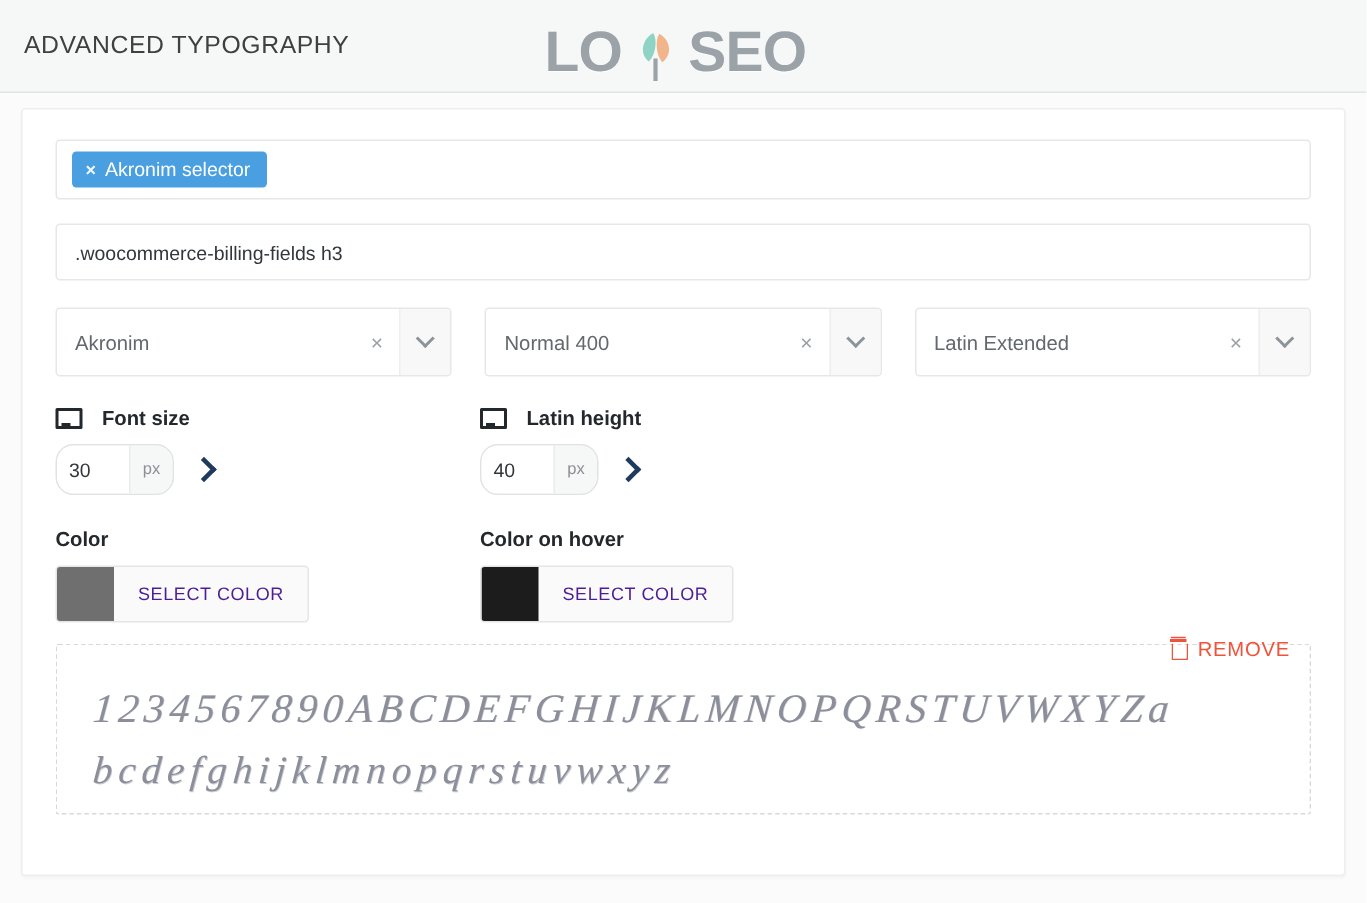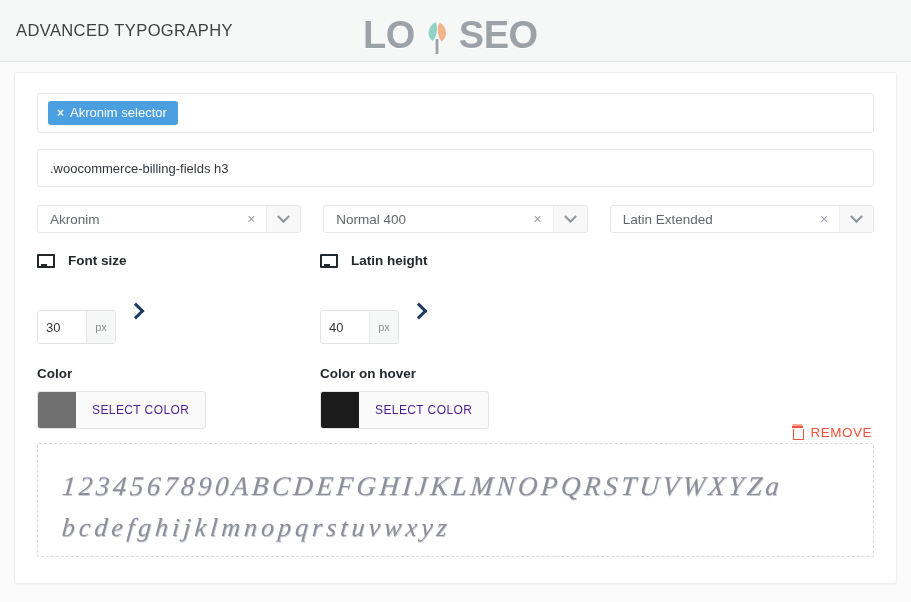--- a/index.html
+++ b/index.html
@@ -120,7 +120,7 @@
   }
   .select2 {
     flex: 1 1 0;
-    height: 28px;
+    height: 46px;
     border: 1px solid #e5e7e9;
     border-radius: 3px;
     background: #fff;

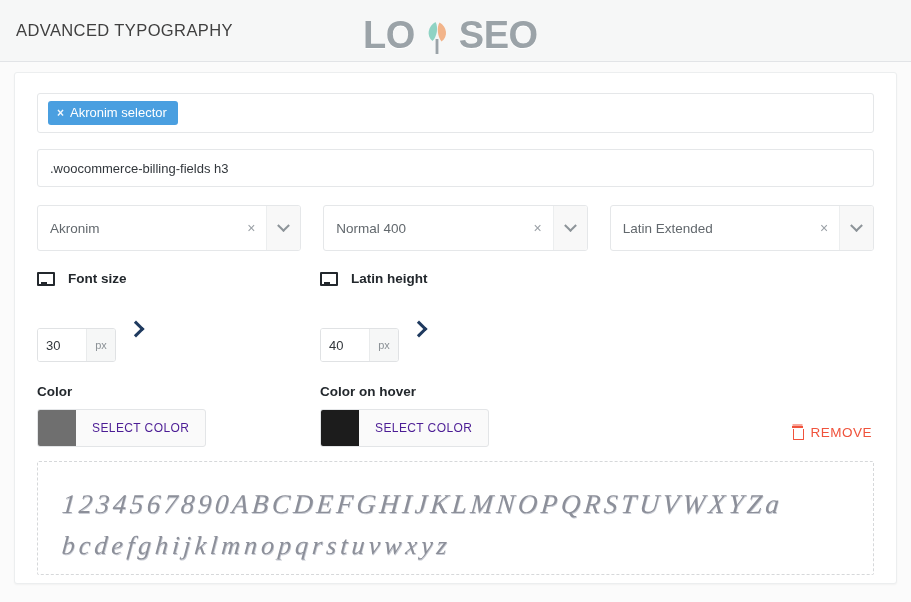--- a/index.html
+++ b/index.html
@@ -208,12 +208,11 @@
   .num-field {
     display: flex;
     border: 1px solid #e0e2e4;
-    border-radius: 3px;
+    border-radius: 12px;
     overflow: hidden;
     height: 34px;
     width: 79px;
     background: #fff;
-    margin-top: 32px;
   }
   .num-field input {
     width: 48px;

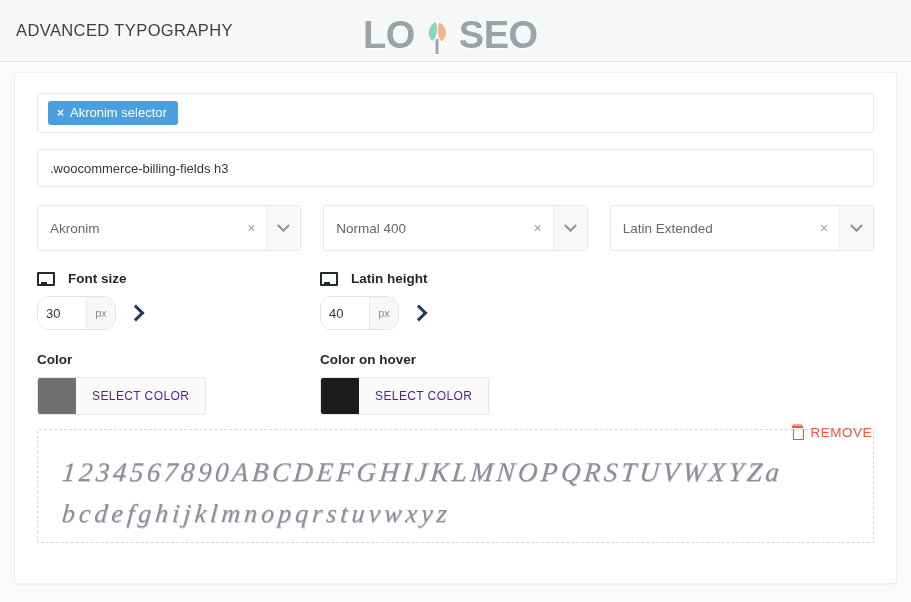--- a/index.html
+++ b/index.html
@@ -245,7 +245,7 @@
   
   .remove-btn {
     position: absolute;
-    right: 24px;
+    right: 36px;
     top: 352px;
     display: flex;
     align-items: center;

